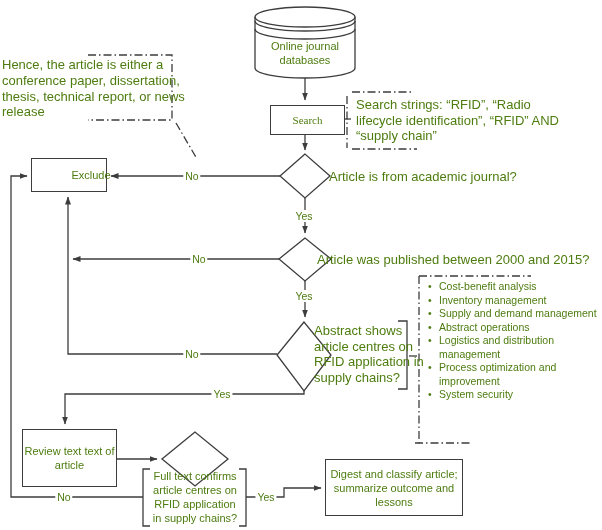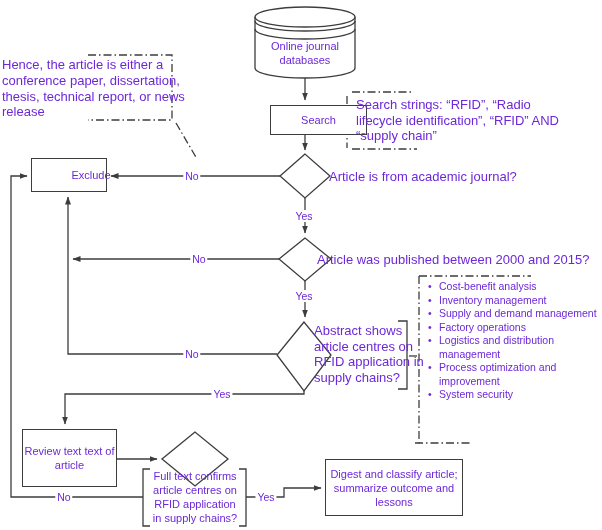--- a/index.html
+++ b/index.html
@@ -5,7 +5,7 @@
   html,body{margin:0;padding:0;background:#fff;}
   .canvas{
     position:relative;width:602px;height:530px;background:#ffffff;
-    font-family:"Liberation Sans",sans-serif;color:#6d28d9;overflow:hidden;
+    font-family:"Liberation Sans",sans-serif;color:#4d7c0f;overflow:hidden;
   }
   .canvas svg{position:absolute;left:0;top:0;z-index:1;}
   .txt{position:absolute;z-index:2;font-size:13px;line-height:14px;}

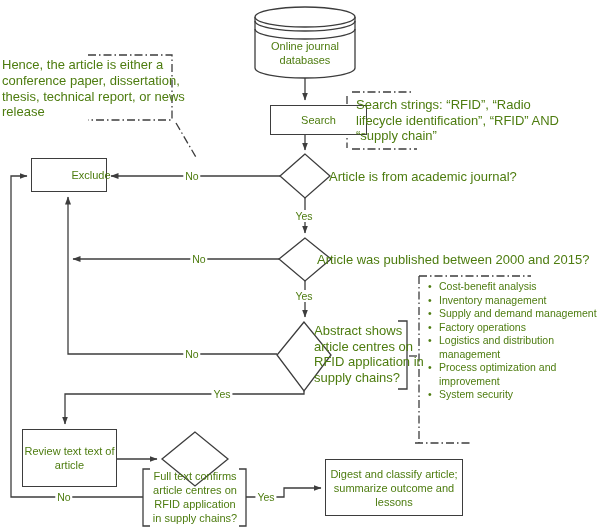--- a/index.html
+++ b/index.html
@@ -85,7 +85,7 @@
     <span class="ln">databases</span>
   </div>
 
-  <div class="node-box" style="left:270px;top:105px;width:97px;height:30px;">
+  <div class="node-box" style="left:270px;top:105px;width:75px;height:30px;font-family:Liberation Serif, serif;">
     <span>Search</span>
   </div>
 

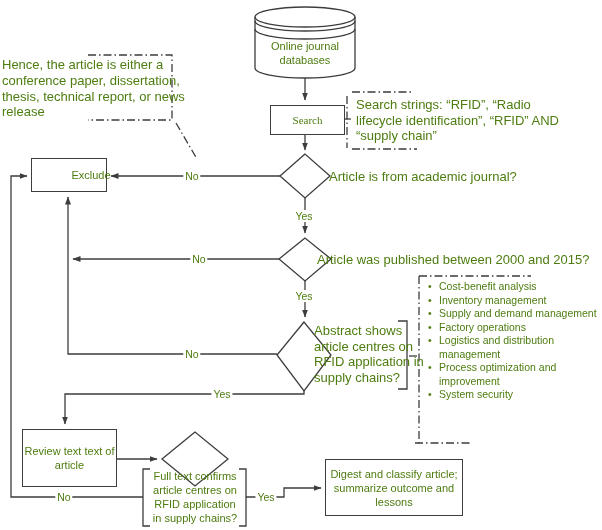--- a/index.html
+++ b/index.html
@@ -152,7 +152,7 @@
     <li>Cost-benefit analysis</li>
     <li>Inventory management</li>
     <li>Supply and demand management</li>
-    <li>Factory operations</li>
+    <li>Abstract operations</li>
     <li>Logistics and distribution management</li>
     <li>Process optimization and improvement</li>
     <li>System security</li>

